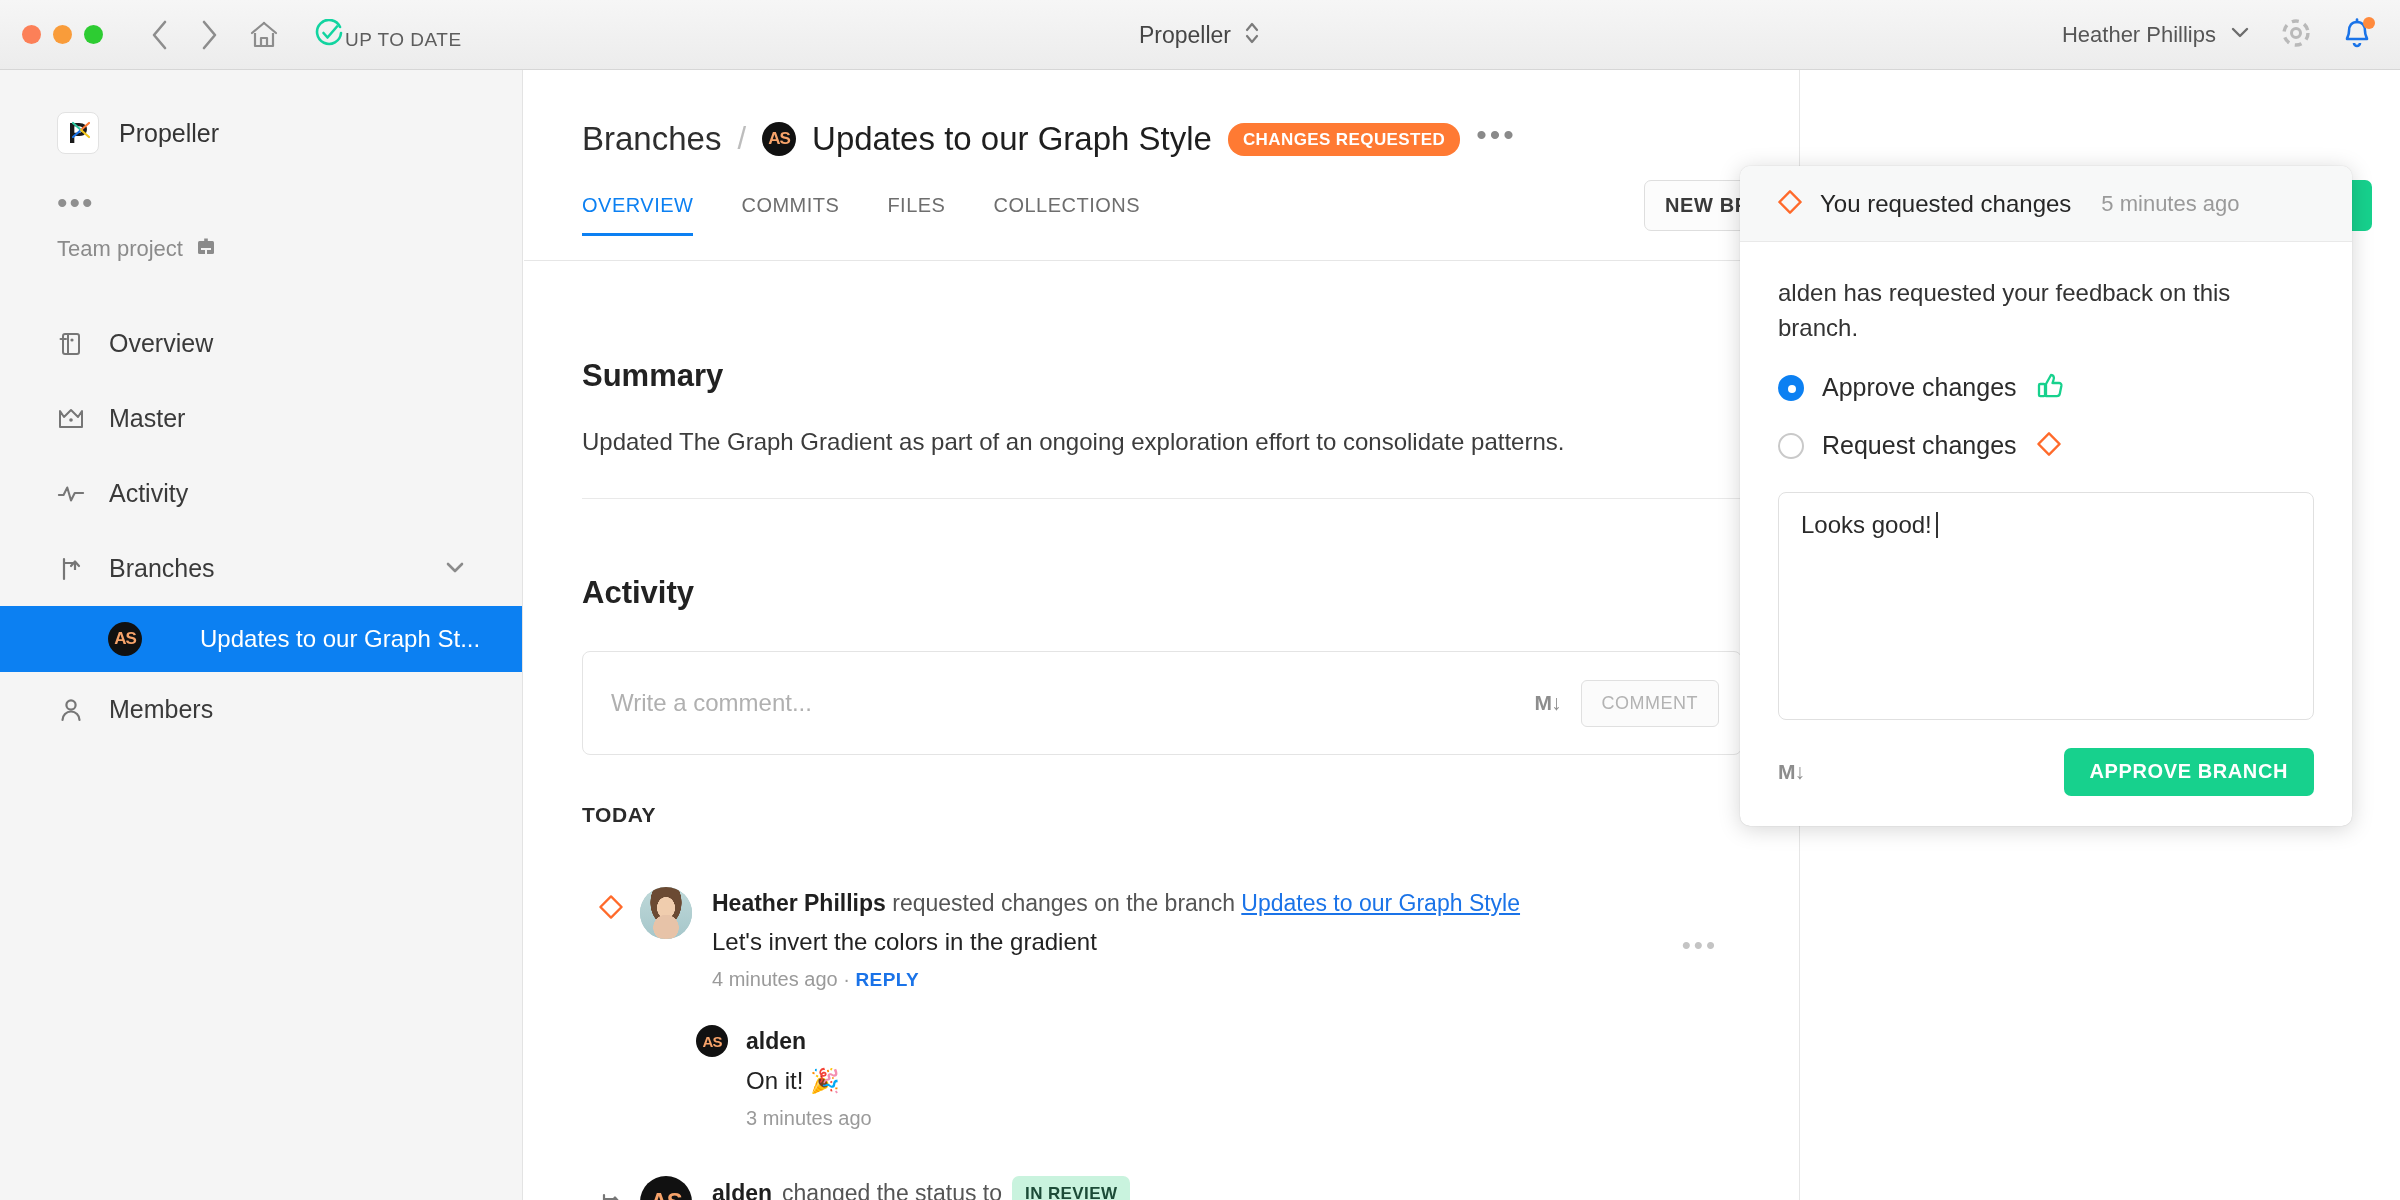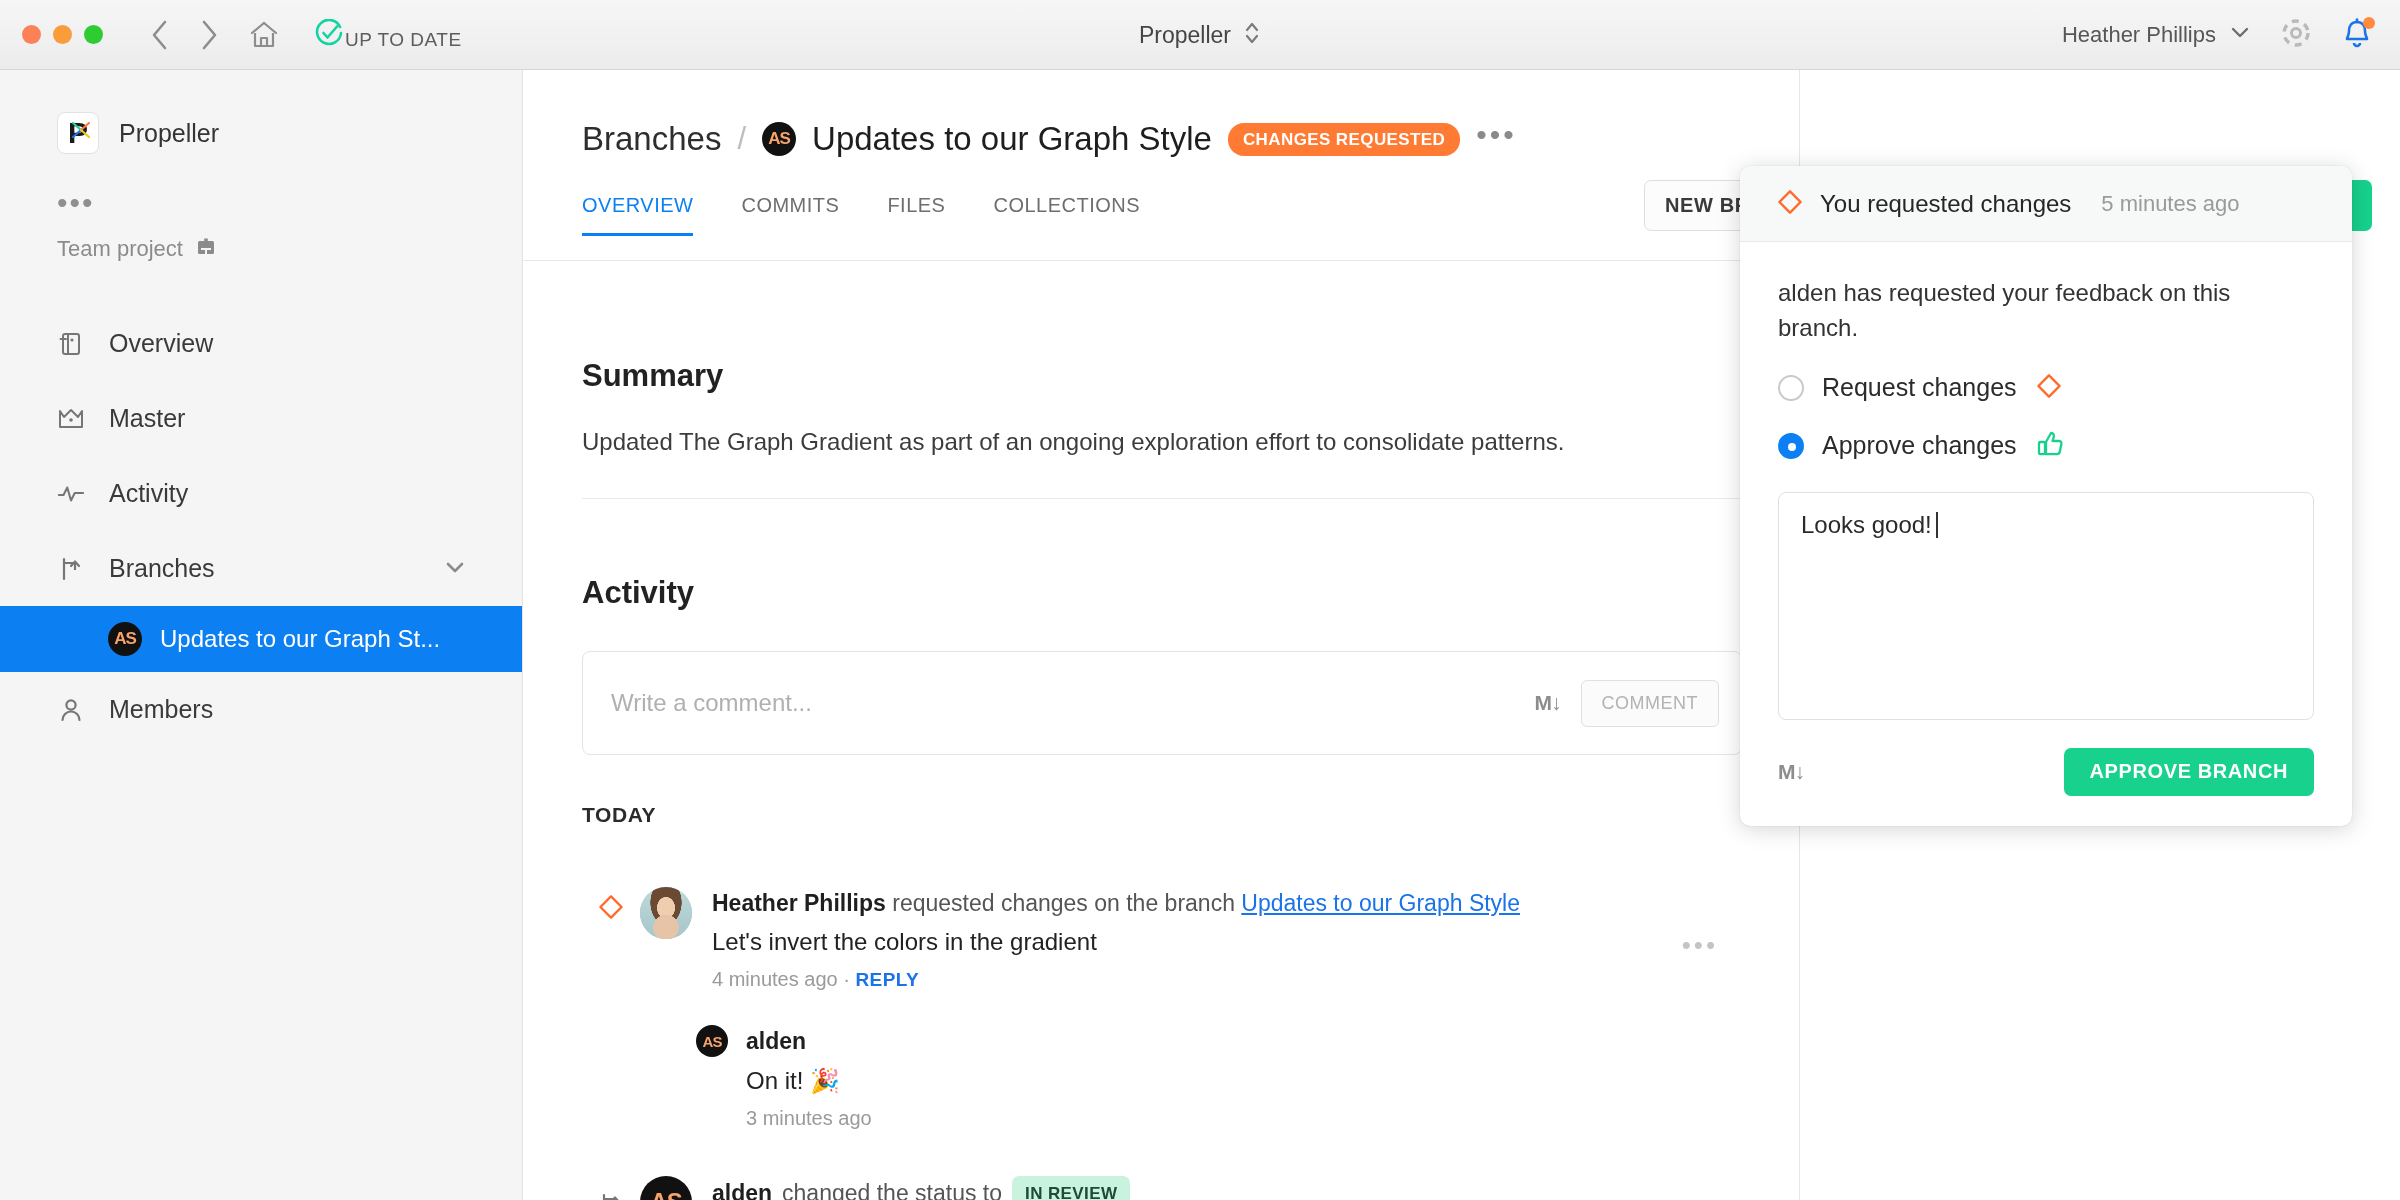--- a/index.html
+++ b/index.html
@@ -508,16 +508,6 @@
       <div class="pop-text">alden has requested your feedback on this branch.</div>
 
       <div class="radio-row">
-        <span class="radio"></span>
-        <span class="radio-lbl">Request changes</span>
-        <span>
-          <svg width="28" height="28" viewBox="0 0 28 28">
-              <rect x="6.5" y="6.5" width="15" height="15" transform="rotate(45 14 14)" fill="none" stroke="#ff6a2b" stroke-width="2.4" stroke-linejoin="round"></rect>
-            </svg>
-        </span>
-      </div>
-
-      <div class="radio-row">
         <span class="radio on"></span>
         <span class="radio-lbl">Approve changes</span>
         <span>
@@ -528,6 +518,16 @@
         </span>
       </div>
 
+      <div class="radio-row">
+        <span class="radio"></span>
+        <span class="radio-lbl">Request changes</span>
+        <span>
+          <svg width="28" height="28" viewBox="0 0 28 28">
+              <rect x="6.5" y="6.5" width="15" height="15" transform="rotate(45 14 14)" fill="none" stroke="#ff6a2b" stroke-width="2.4" stroke-linejoin="round"></rect>
+            </svg>
+        </span>
+      </div>
+
       <div class="ta">
         <span>Looks good!</span><span class="caret"></span>
       </div>

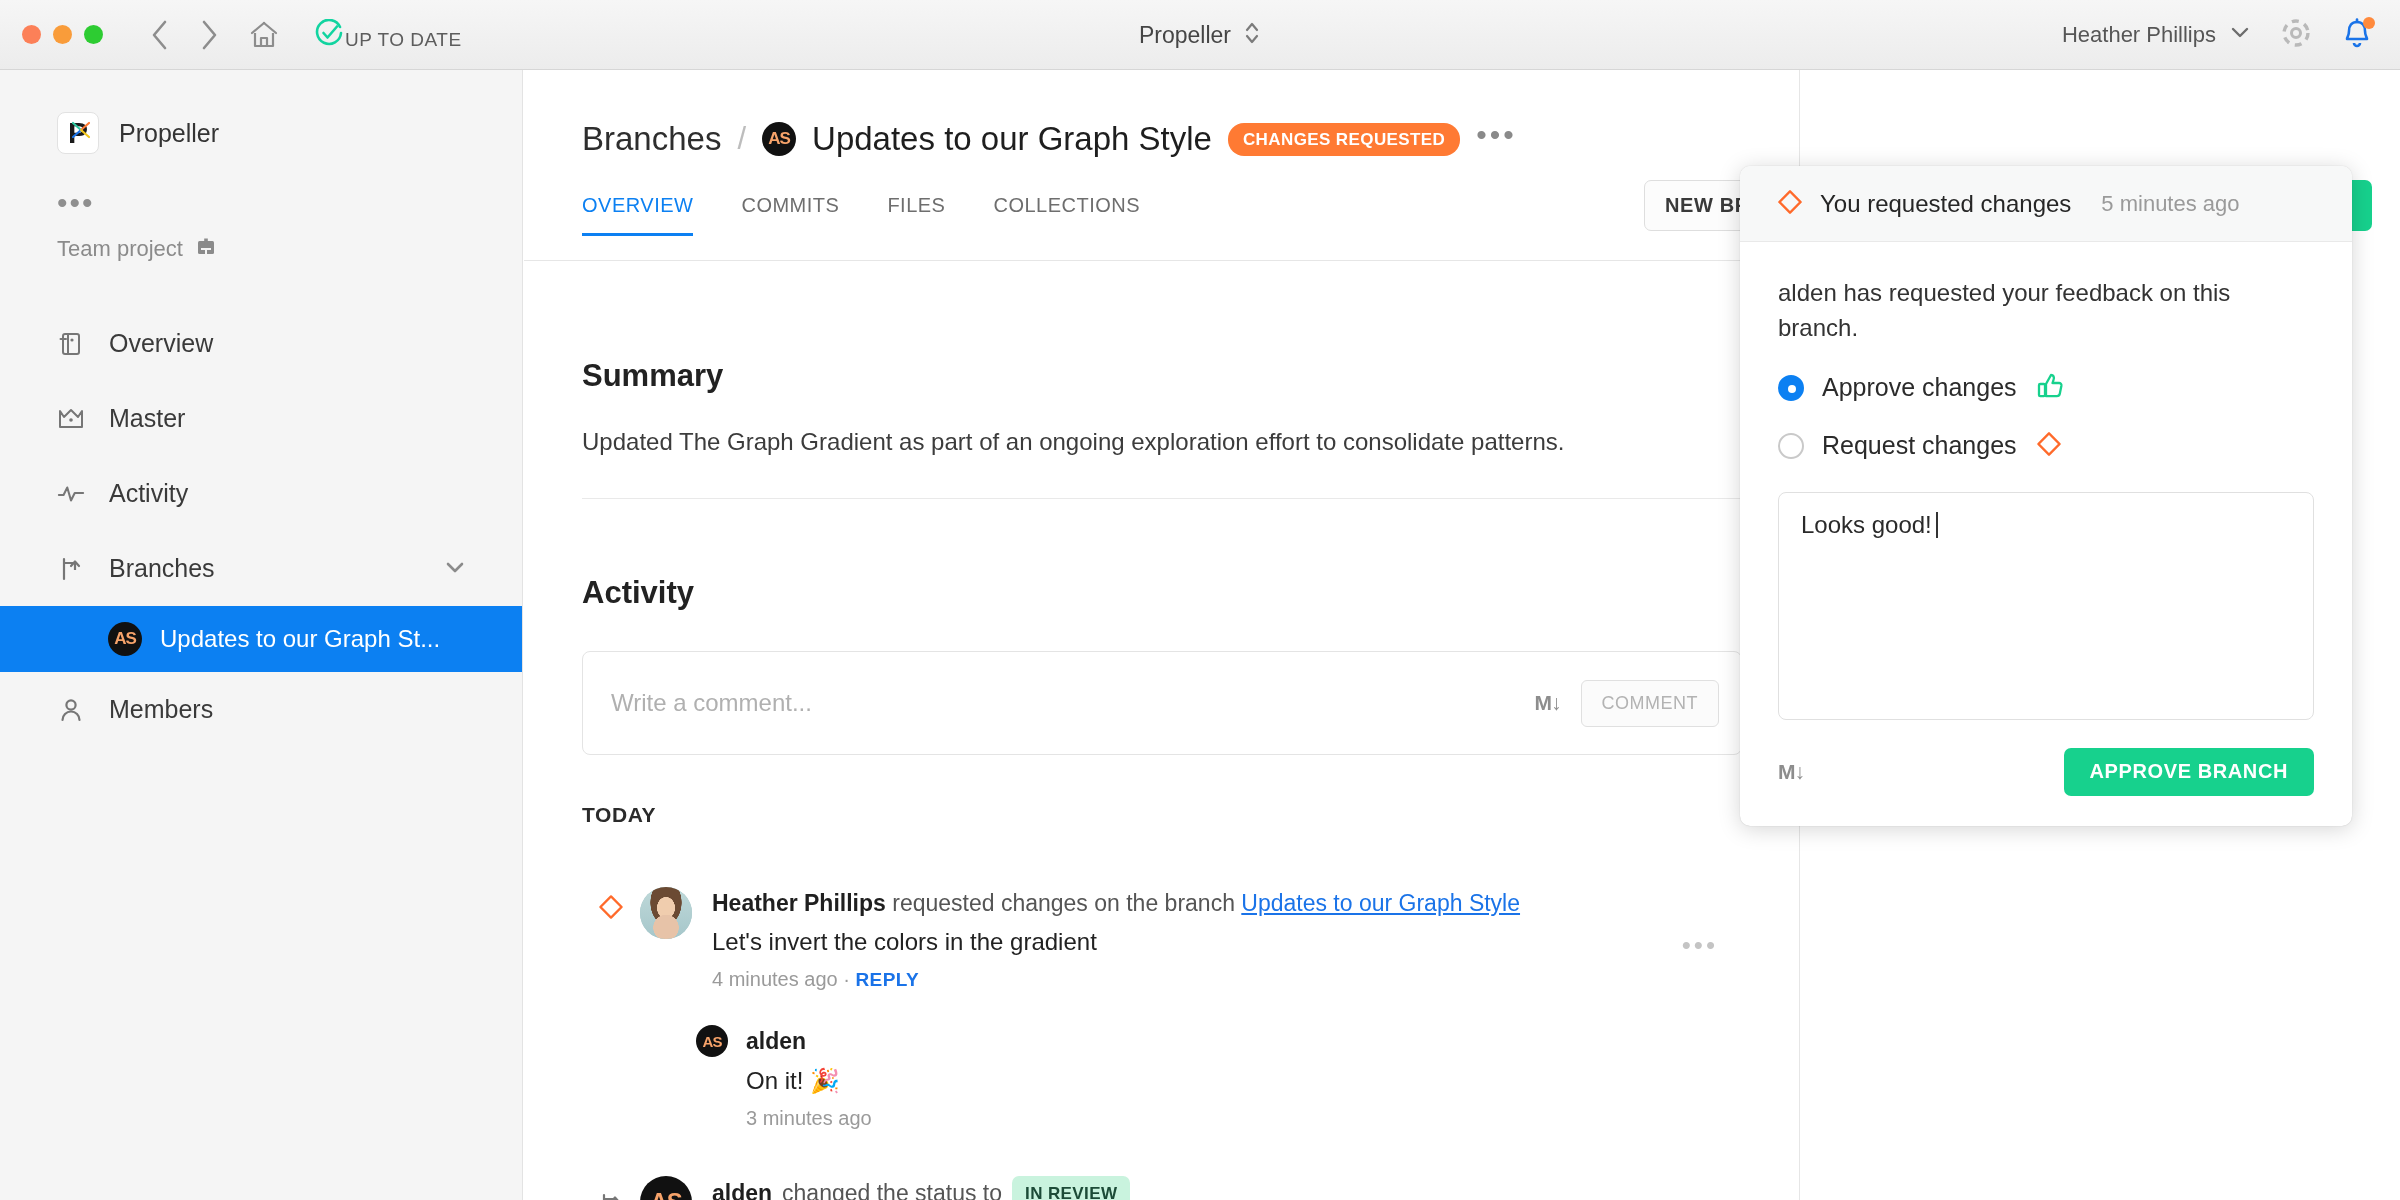--- a/index.html
+++ b/index.html
@@ -78,7 +78,7 @@
   .sb-item.child {
     background: #0c80f2; padding-left: 108px; gap:18px; height: 66px;
   }
-  .sb-item.child .lbl { color:#fff; font-size:24px; white-space:nowrap; overflow:hidden; }
+  .sb-item.child .lbl { color:#fff; font-size:24px; white-space:nowrap; overflow:hidden;margin-left:40px; }
 
   .avatar { border-radius:50%; background:#111; position:relative; overflow:hidden;
             display:flex; align-items:center; justify-content:center; flex:none; }

